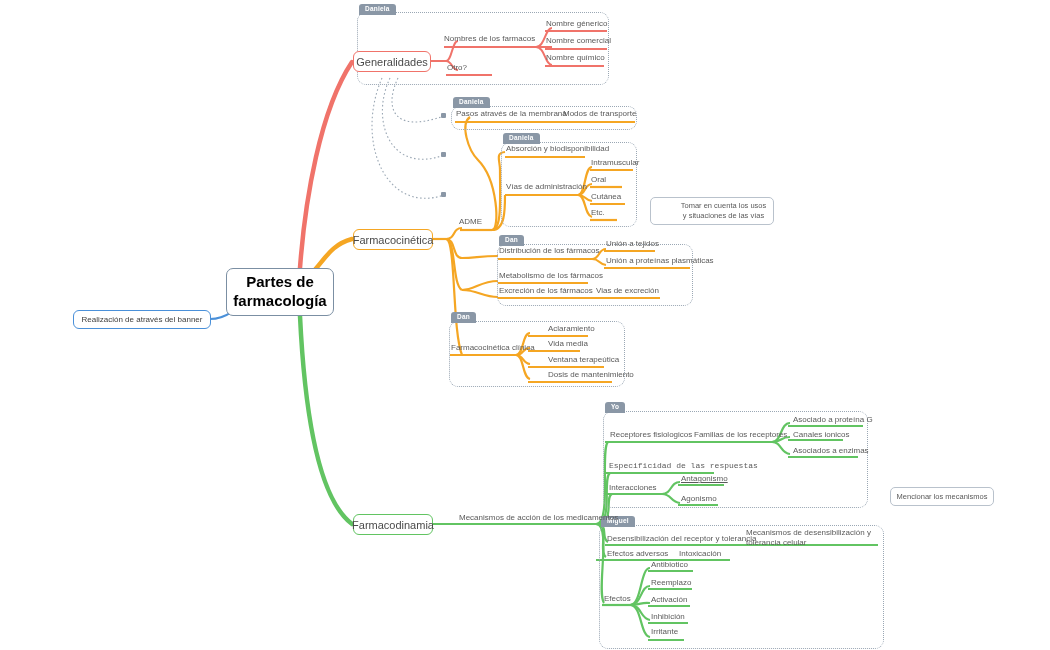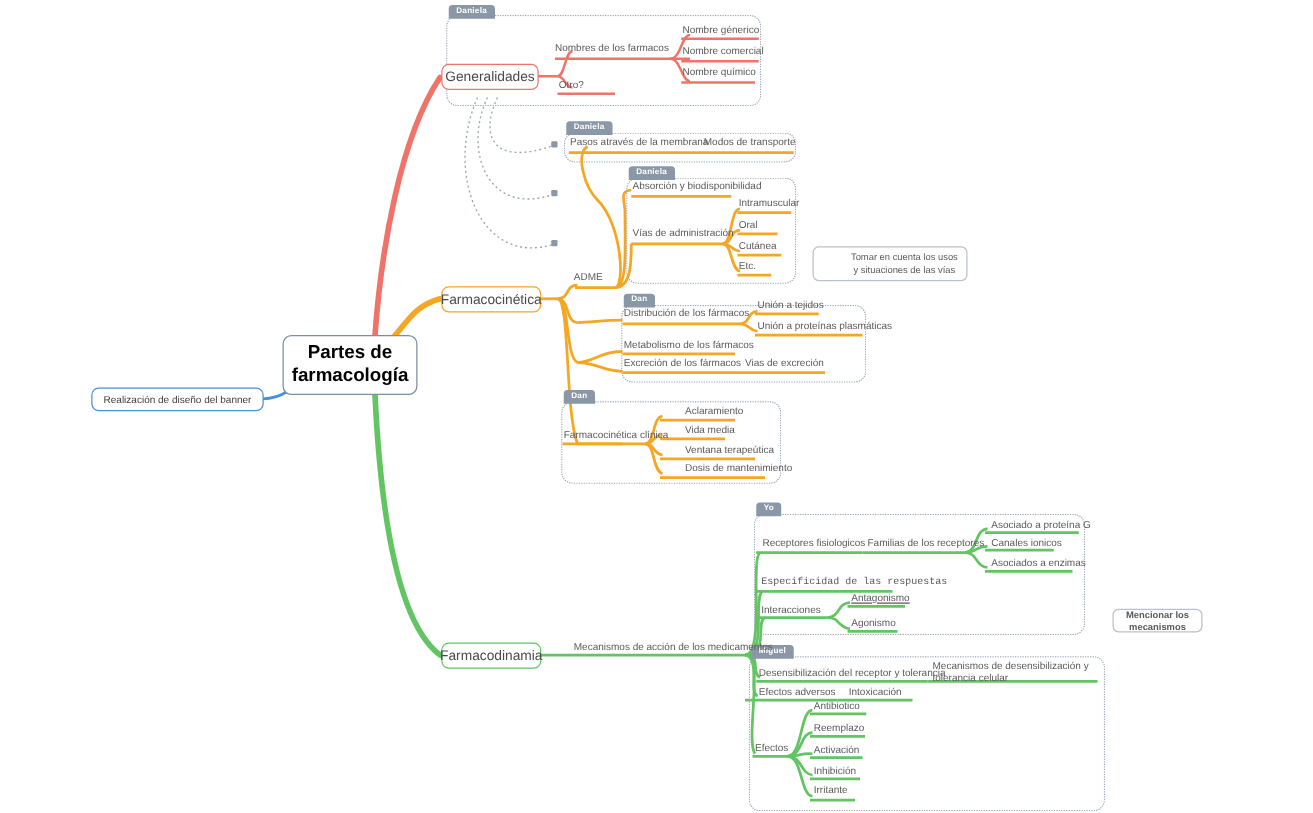--- a/index.html
+++ b/index.html
@@ -274,7 +274,7 @@
   </div>
 
   <div class="node branch-node branch-blue" style="left:73px; top:310px; width:138px; height:19px;">
-    <span style="font-size:8px;">Realización de diseño del banner</span>
+    <span style="font-size:8px;">Realización de através del banner</span>
   </div>
 
   <div class="node branch-node branch-red" style="left:353px; top:51px; width:78px; height:21px;">

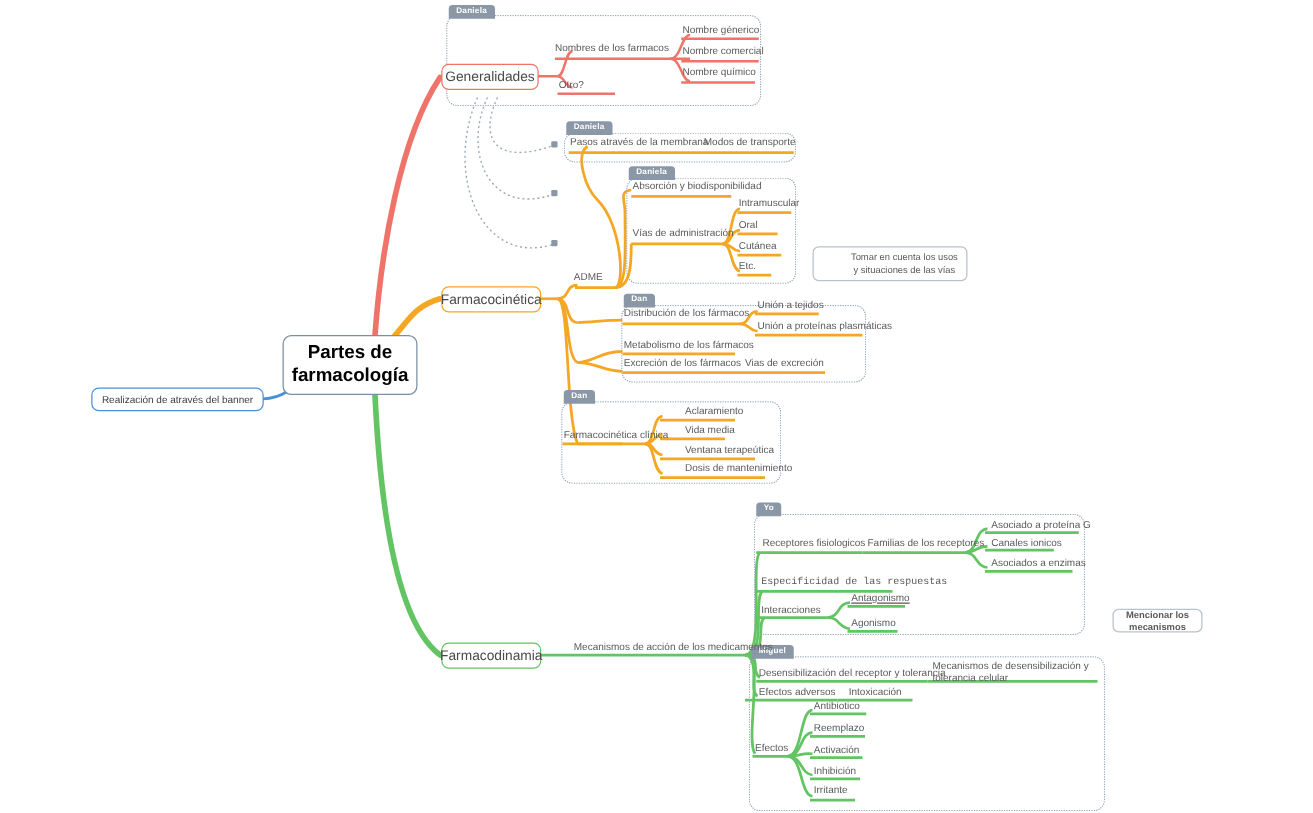--- a/index.html
+++ b/index.html
@@ -342,7 +342,7 @@
   <div class="leaf" style="left:651px; top:627px;">Irritante</div>
 
   <div class="note" style="left:650px; top:197px; width:124px; height:28px;padding-left:28px;">Tomar en cuenta los usos y situaciones de las vías</div>
-  <div class="note" style="left:890px; top:487px; width:72px; height:19px;font-weight:bold;">Mencionar los mecanismos</div>
+  <div class="note" style="left:890px; top:487px; width:104px; height:19px;">Mencionar los mecanismos</div>
 
   <div class="link-dot" style="left:441px; top:113px;"></div>
   <div class="link-dot" style="left:441px; top:152px;"></div>

